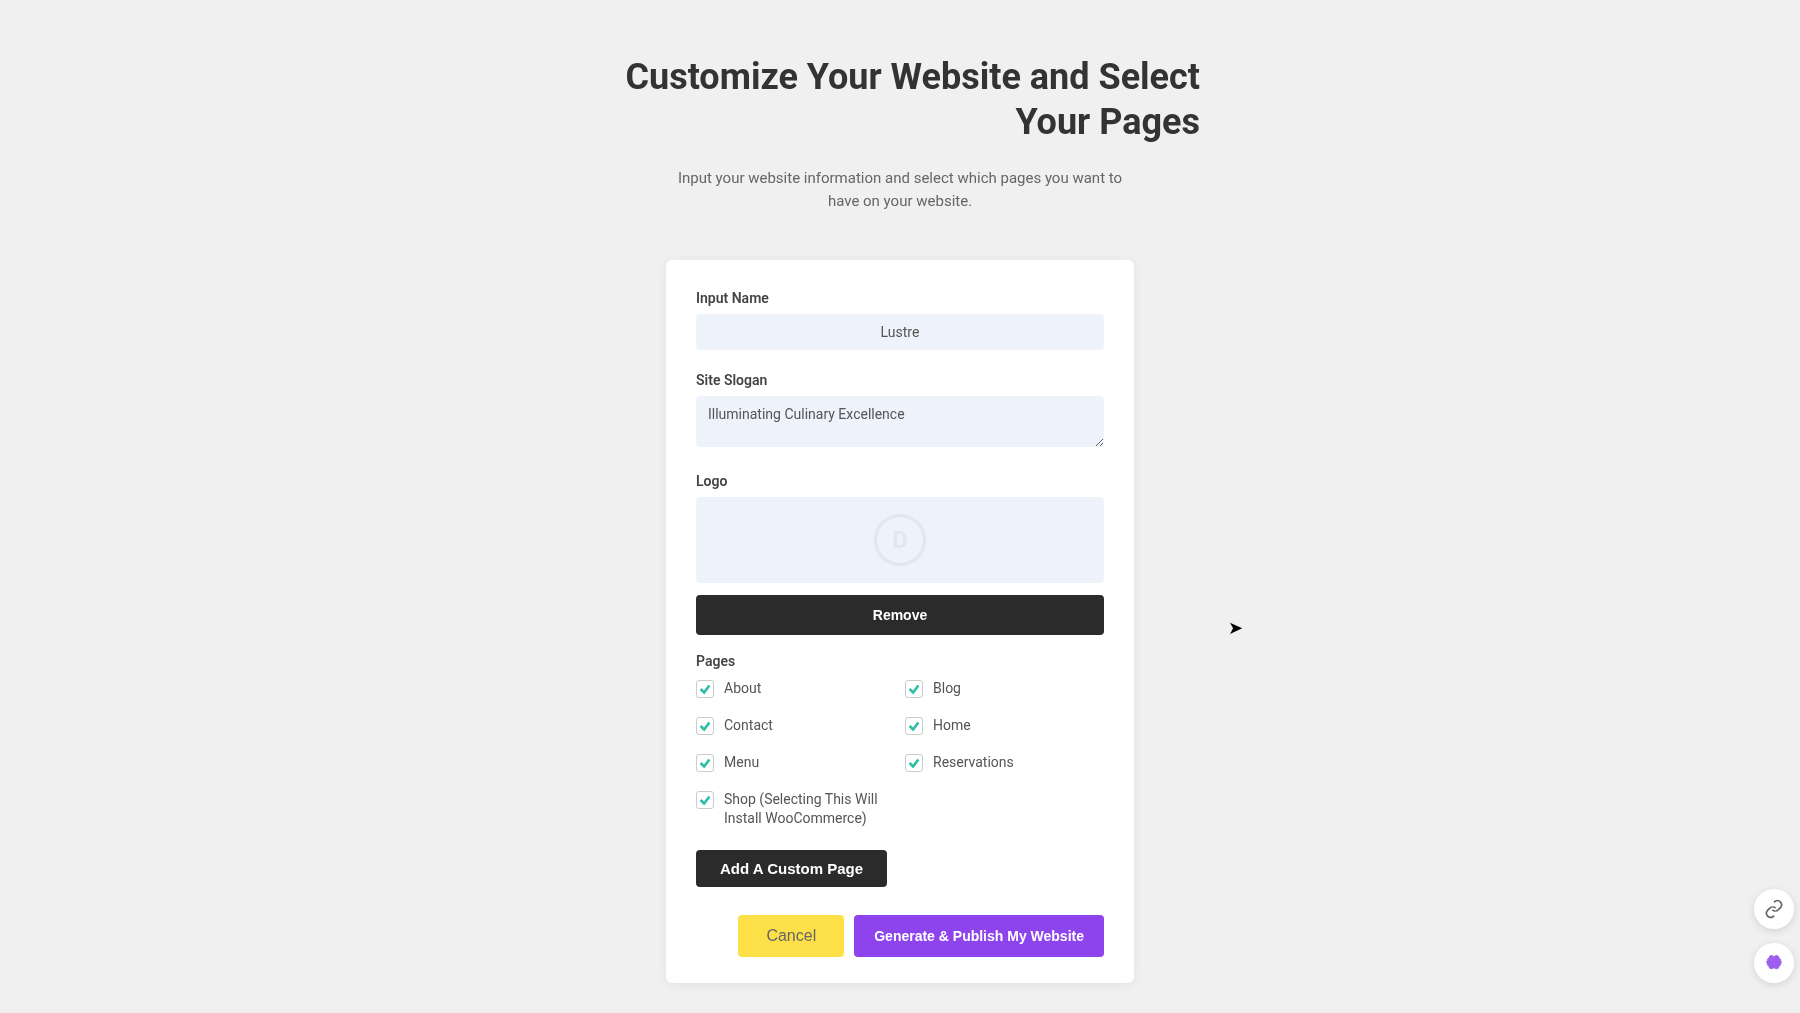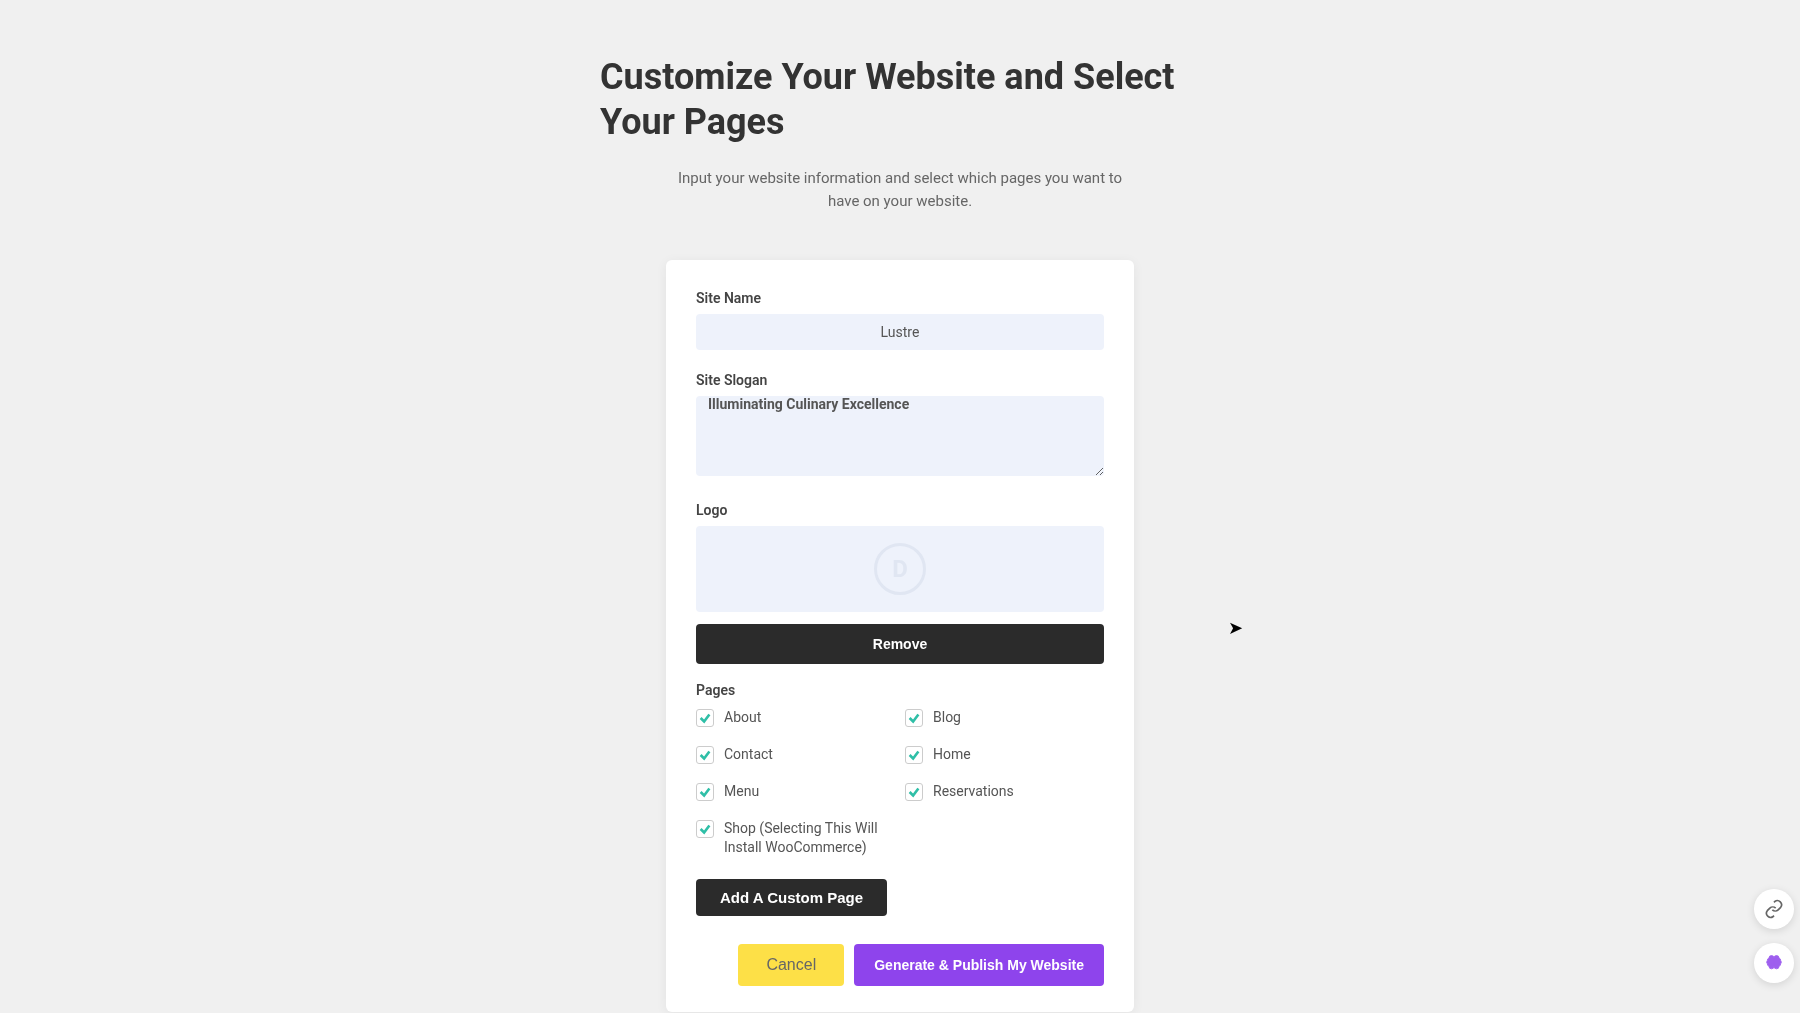--- a/index.html
+++ b/index.html
@@ -22,7 +22,7 @@
     font-size: 36px;
     font-weight: 700;
     color: #333;
-    text-align: left;
+    text-align: right;
     line-height: 1.25;
     max-width: 600px;
   }

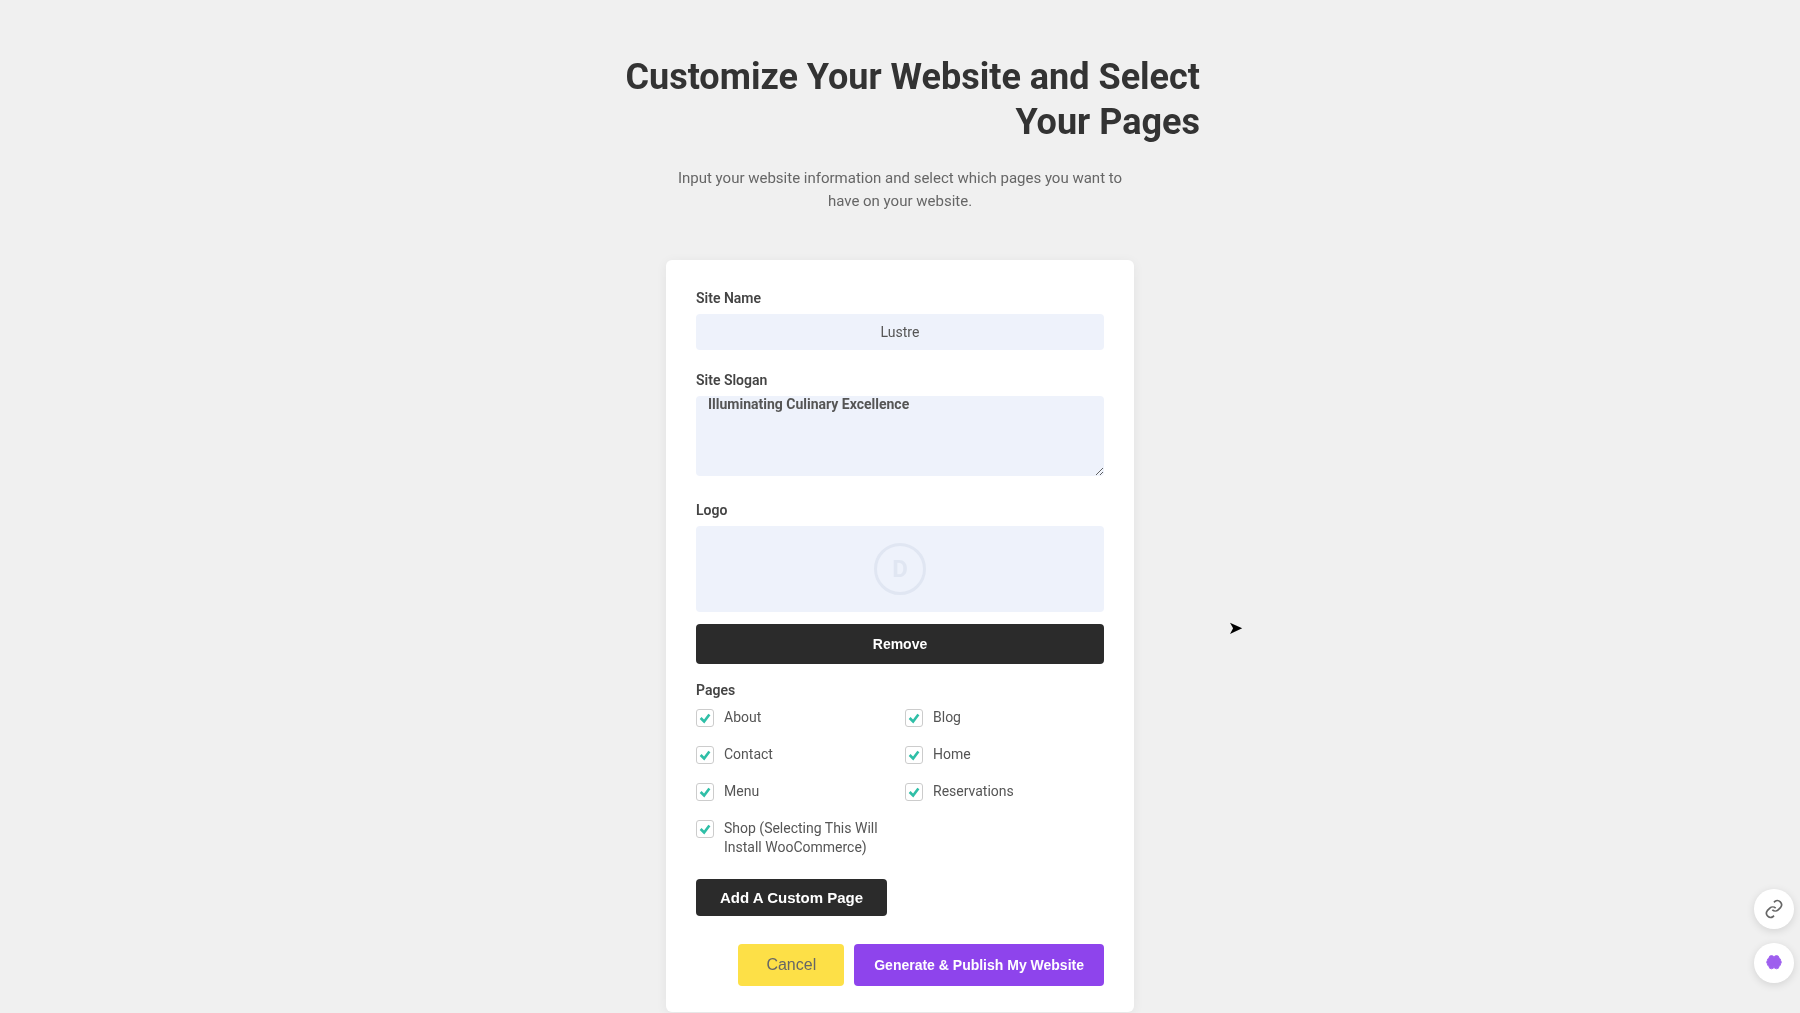--- a/index.html
+++ b/index.html
@@ -222,7 +222,7 @@
   <div class="card">
 
     <div class="field-group">
-      <label class="field-label">Site Name</label>
+      <label class="field-label">Input Name</label>
       <input class="text-input" type="text" value="Lustre" style="">
     </div>
 

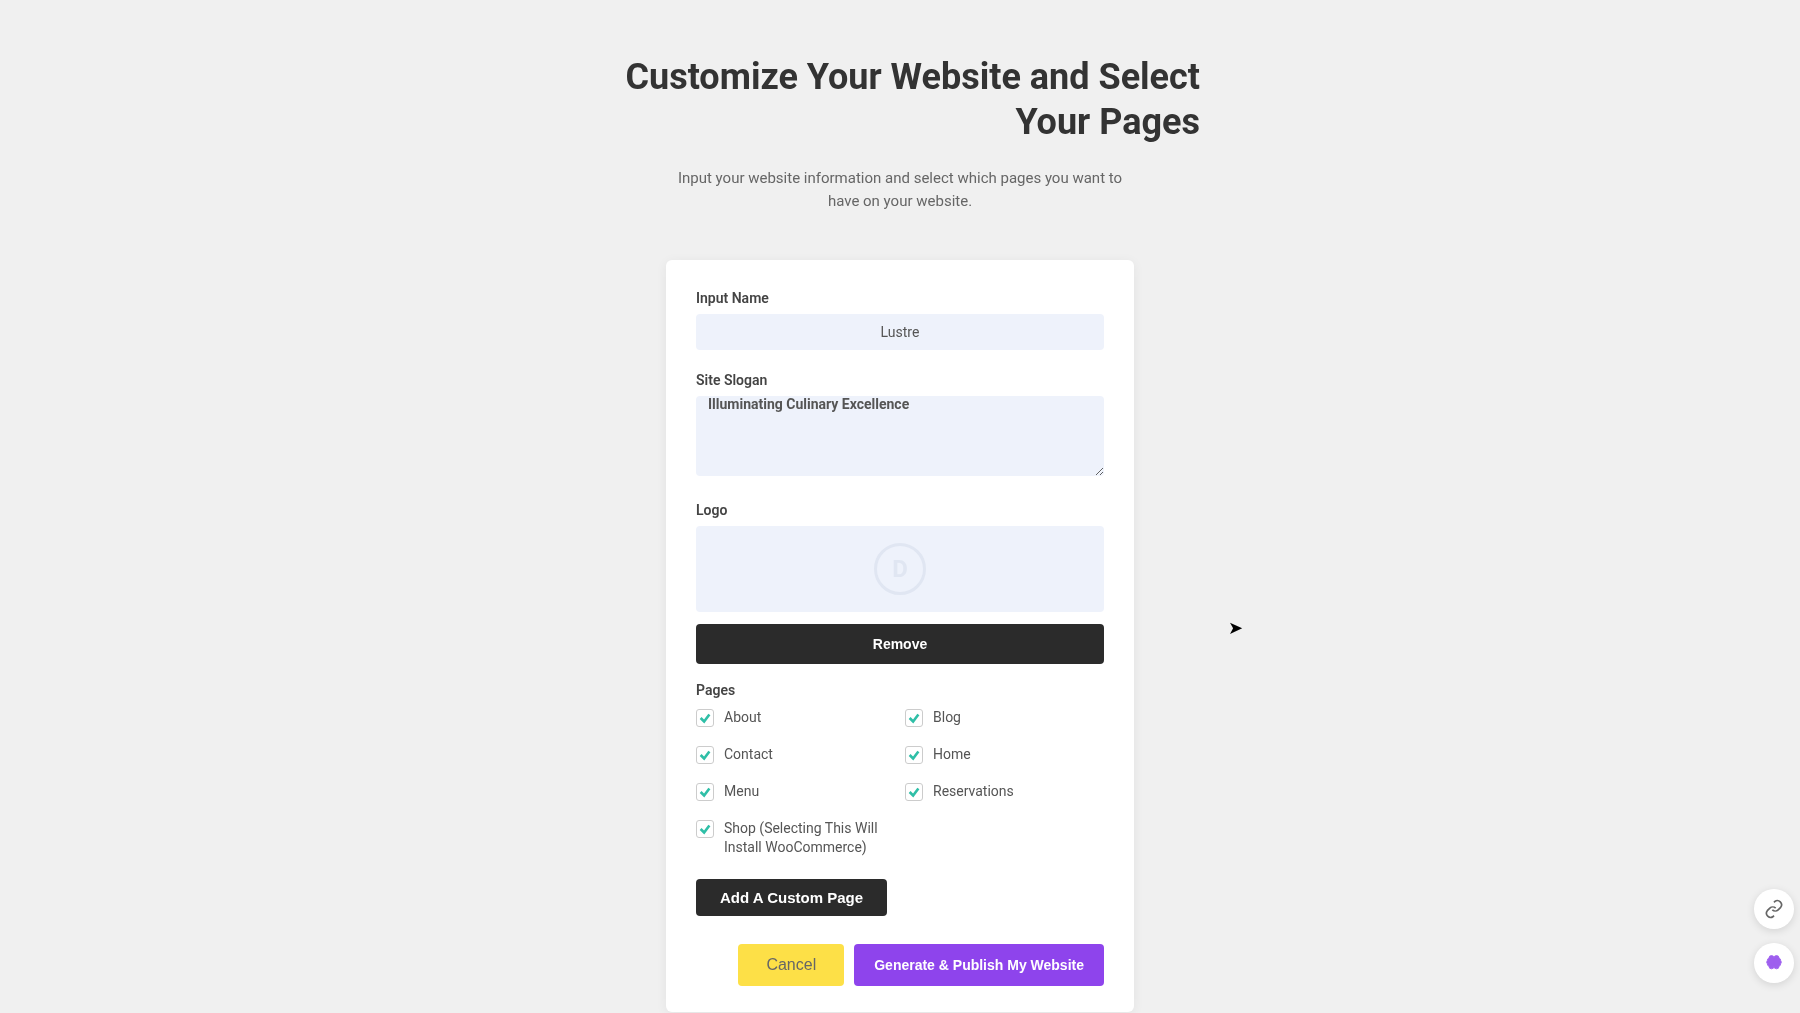--- a/index.html
+++ b/index.html
@@ -65,13 +65,12 @@
     background: #eef2fb;
     border: none;
     border-radius: 4px;
-    padding: 0 12px;
+    padding: 10px 12px;
     font-size: 14px;
     color: #555;
     font-family: inherit;
-    height: 80px;
+    height: 51px;
     resize: vertical;
-    font-weight: bold;
   }
   .field-group { margin-bottom: 22px; }
   .logo-preview {

